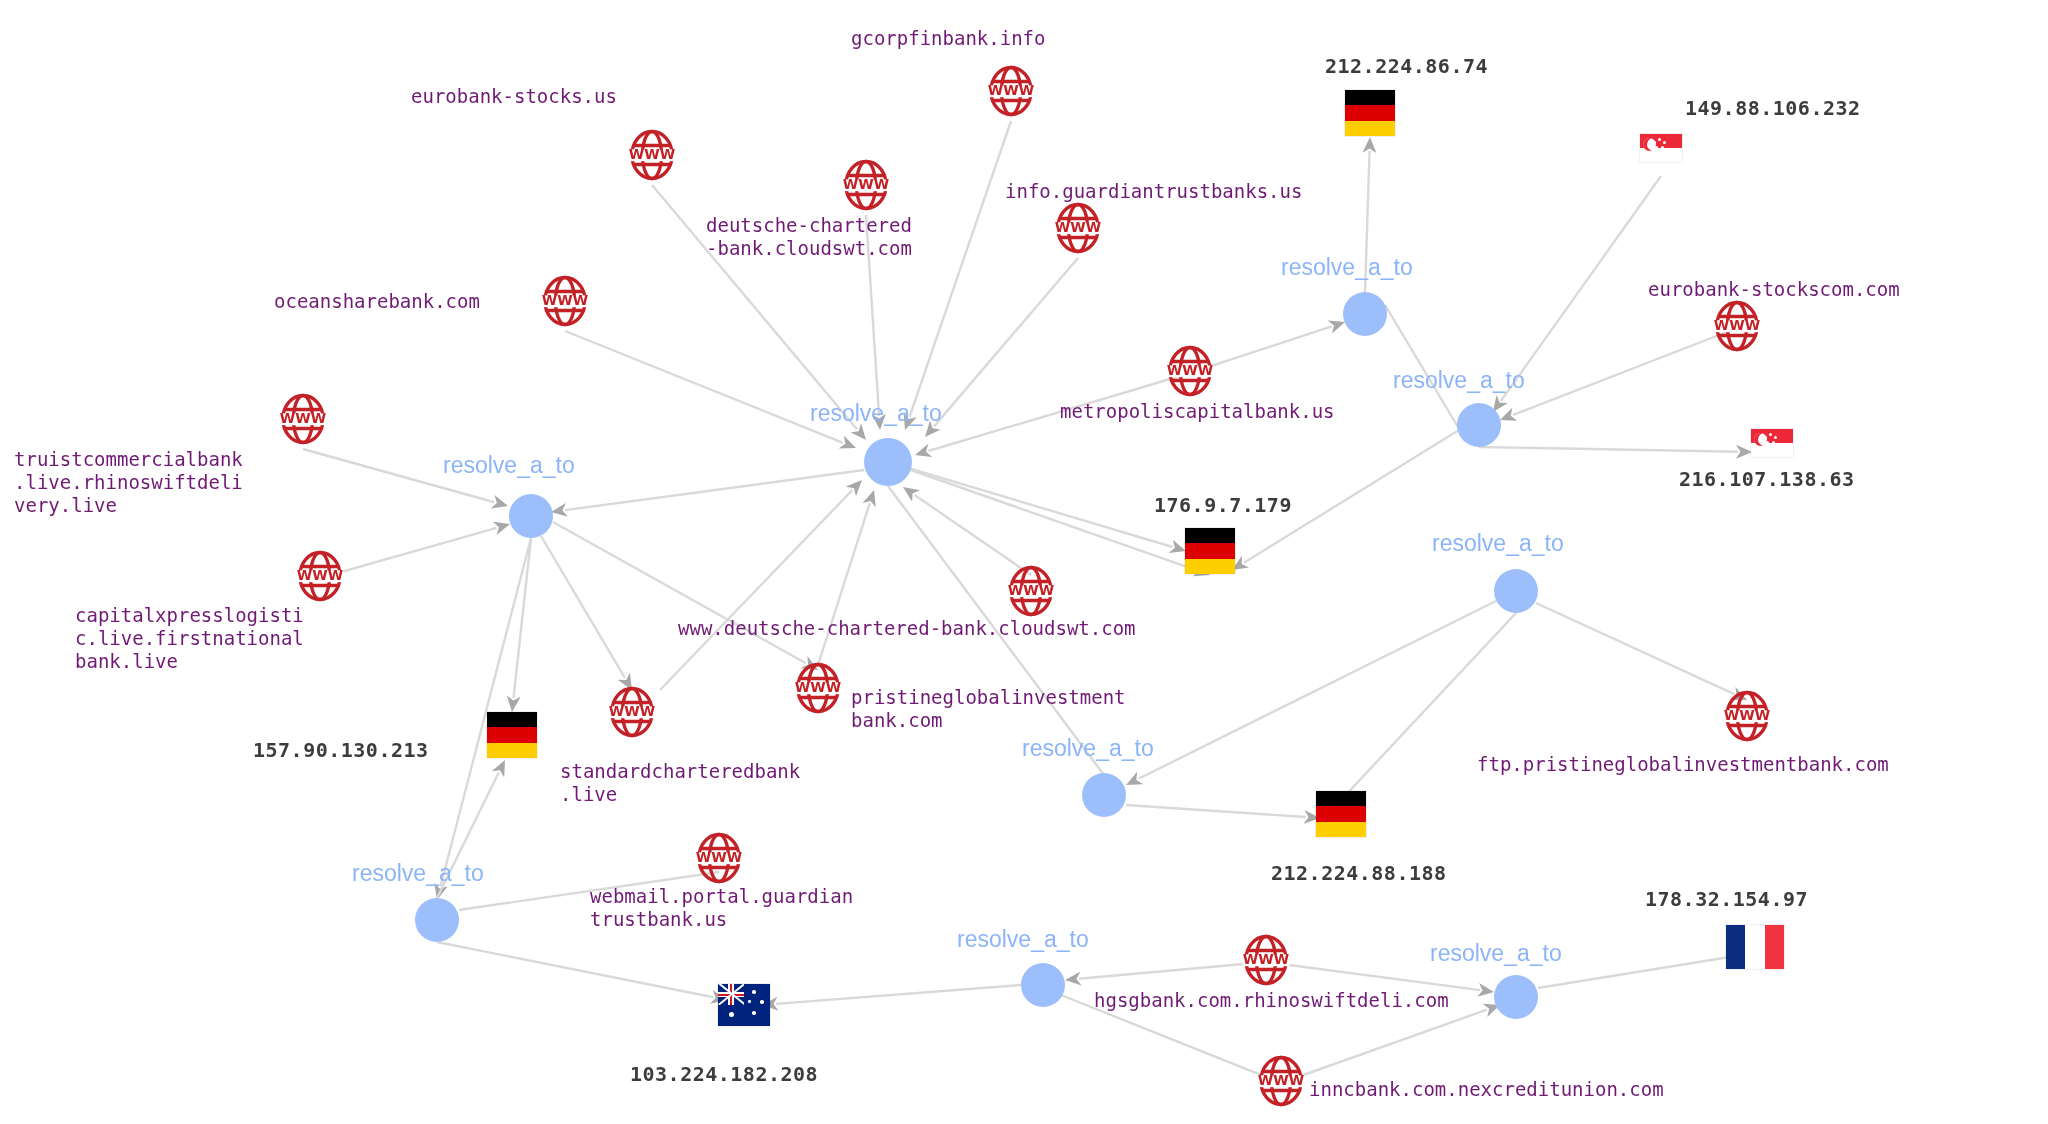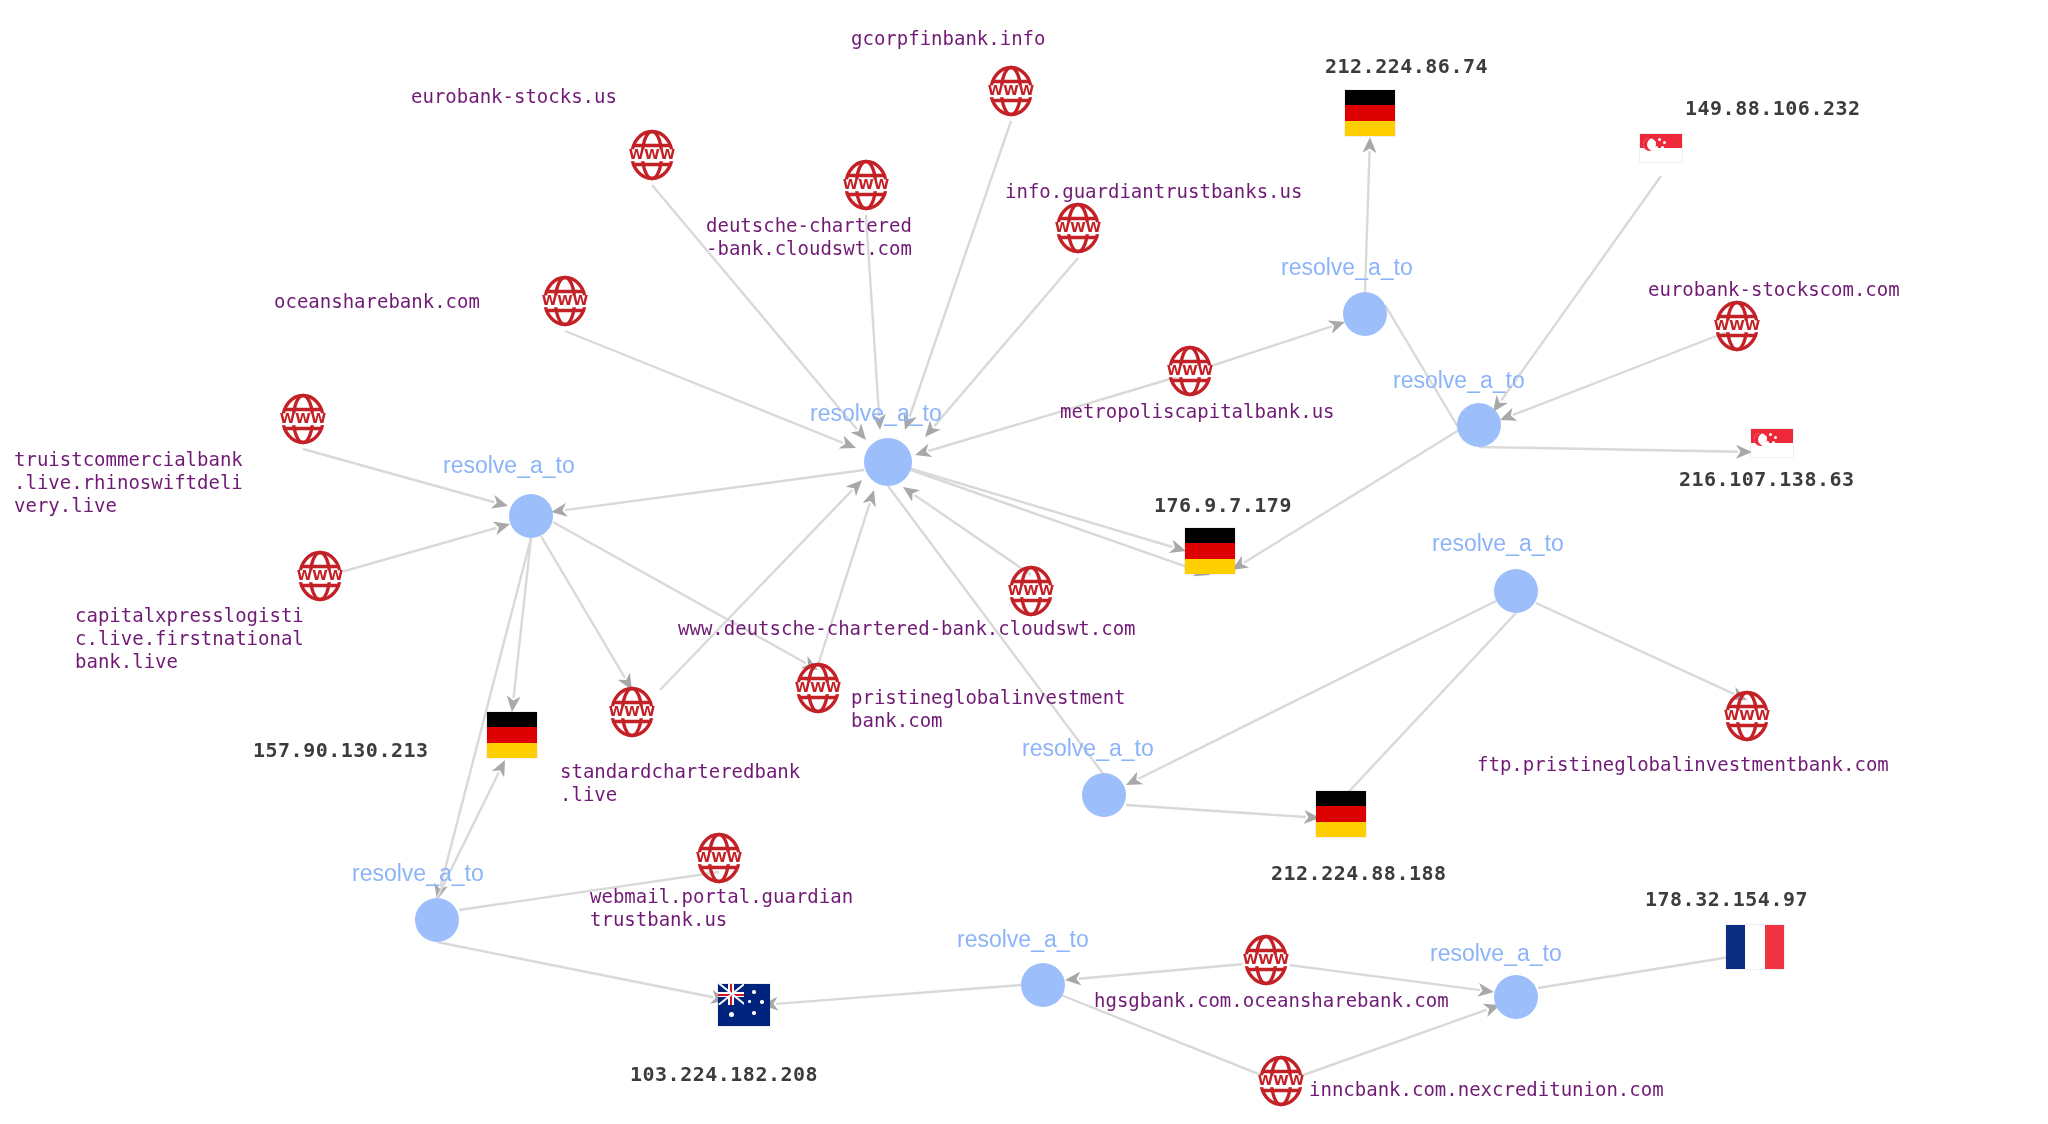--- a/index.html
+++ b/index.html
@@ -287,7 +287,7 @@
           <rect x="8" y="40" width="84" height="21" fill="#fff"></rect>
           <text x="50" y="58" text-anchor="middle" font-family="DejaVu Sans,sans-serif" font-size="25" font-weight="bold" fill="#c42127">WWW</text>
         </svg></div>
-      <div class="lbl" style="left: 1094px; top: 989px;">hgsgbank.com.oceansharebank.com</div>
+      <div class="lbl" style="left: 1094px; top: 989px;">hgsgbank.com.rhinoswiftdeli.com</div>
       <div class="node" style="left: 1281px; top: 1083px;"><svg viewBox="0 0 100 100" class="www-ico">
           <g fill="none" stroke="#c42127" stroke-width="6">
             <ellipse cx="50" cy="50" rx="36" ry="42"></ellipse>

